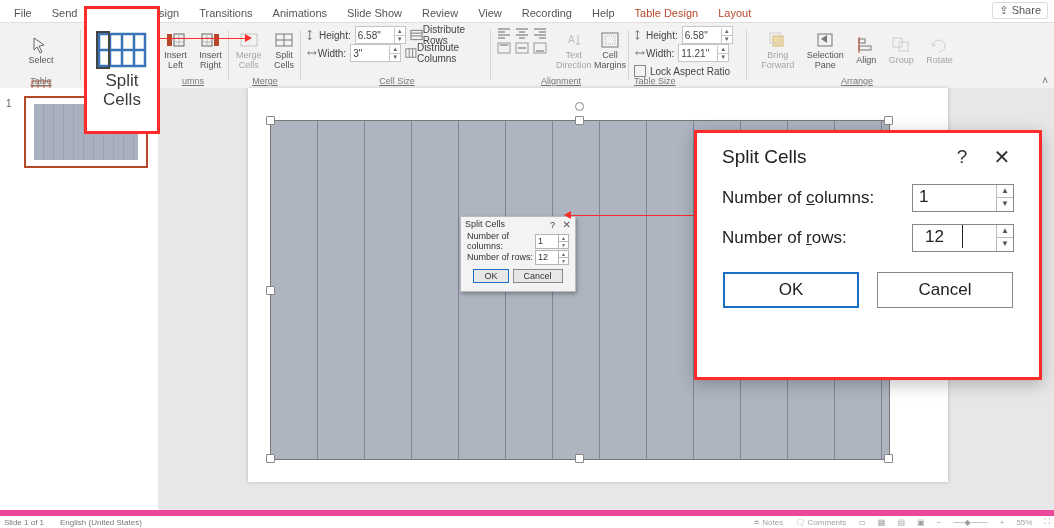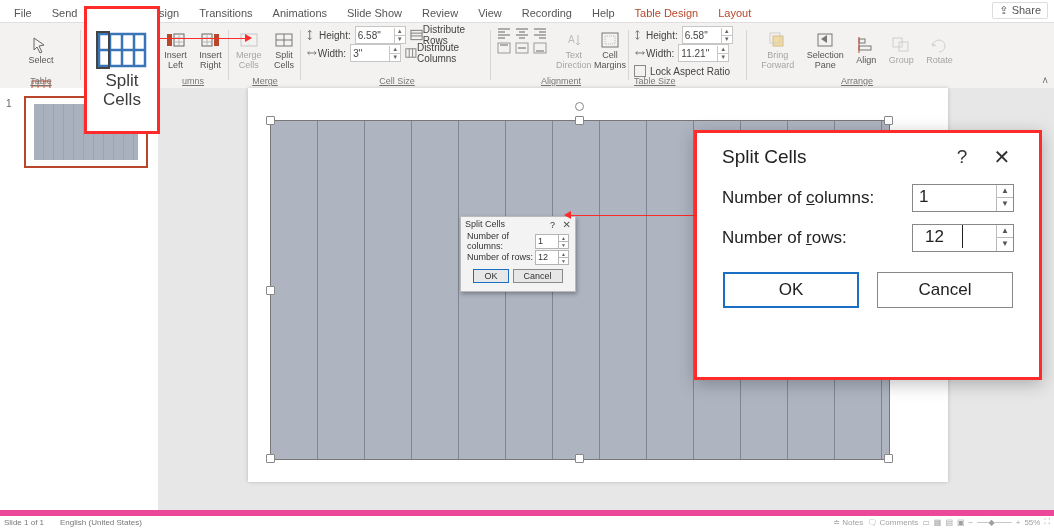--- a/index.html
+++ b/index.html
@@ -117,7 +117,7 @@
   #status { position:absolute; left:0; right:0; bottom:0; height:12px; font-size:8px; color:#777;
             border-top:6px solid #ec4899; display:flex; align-items:center; padding:0 4px; }
   #status .sp { flex:1; }
-  #status .sb { margin-left:4px; opacity:.7; cursor:pointer; }
+  #status .sb { margin-left:12px; opacity:.7; cursor:pointer; }
 
 </style>
 </head>

